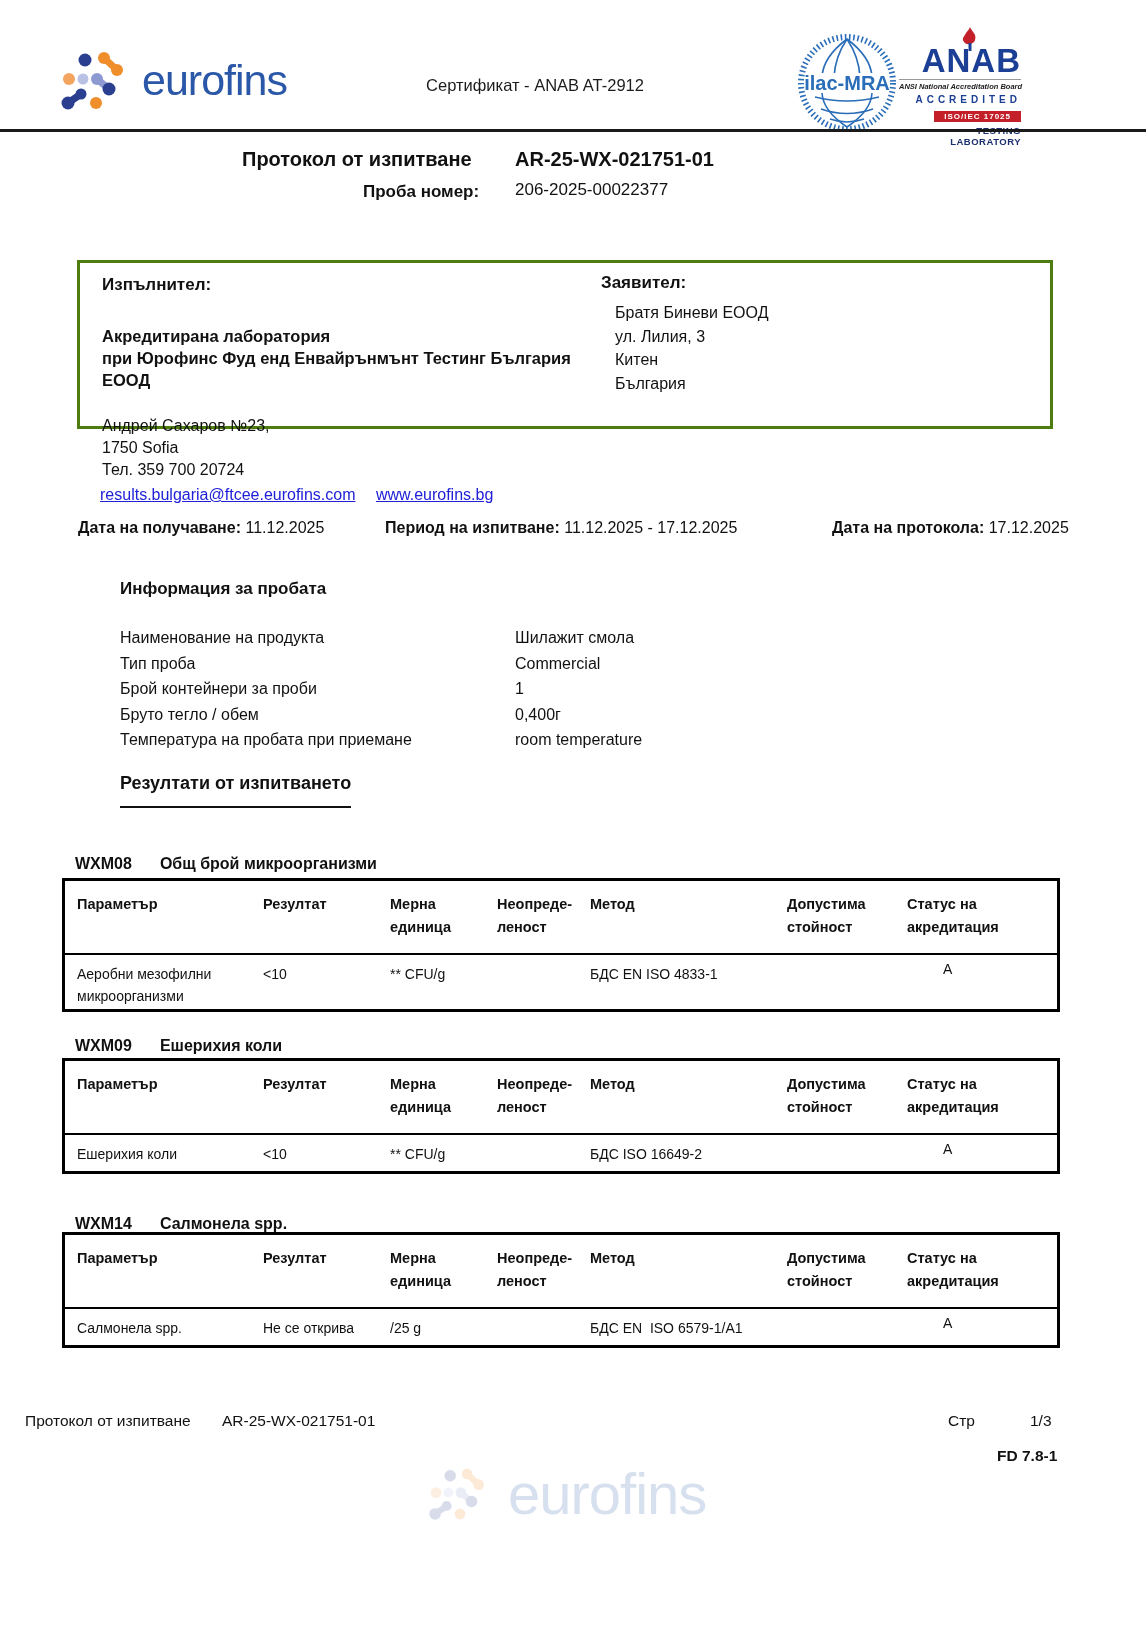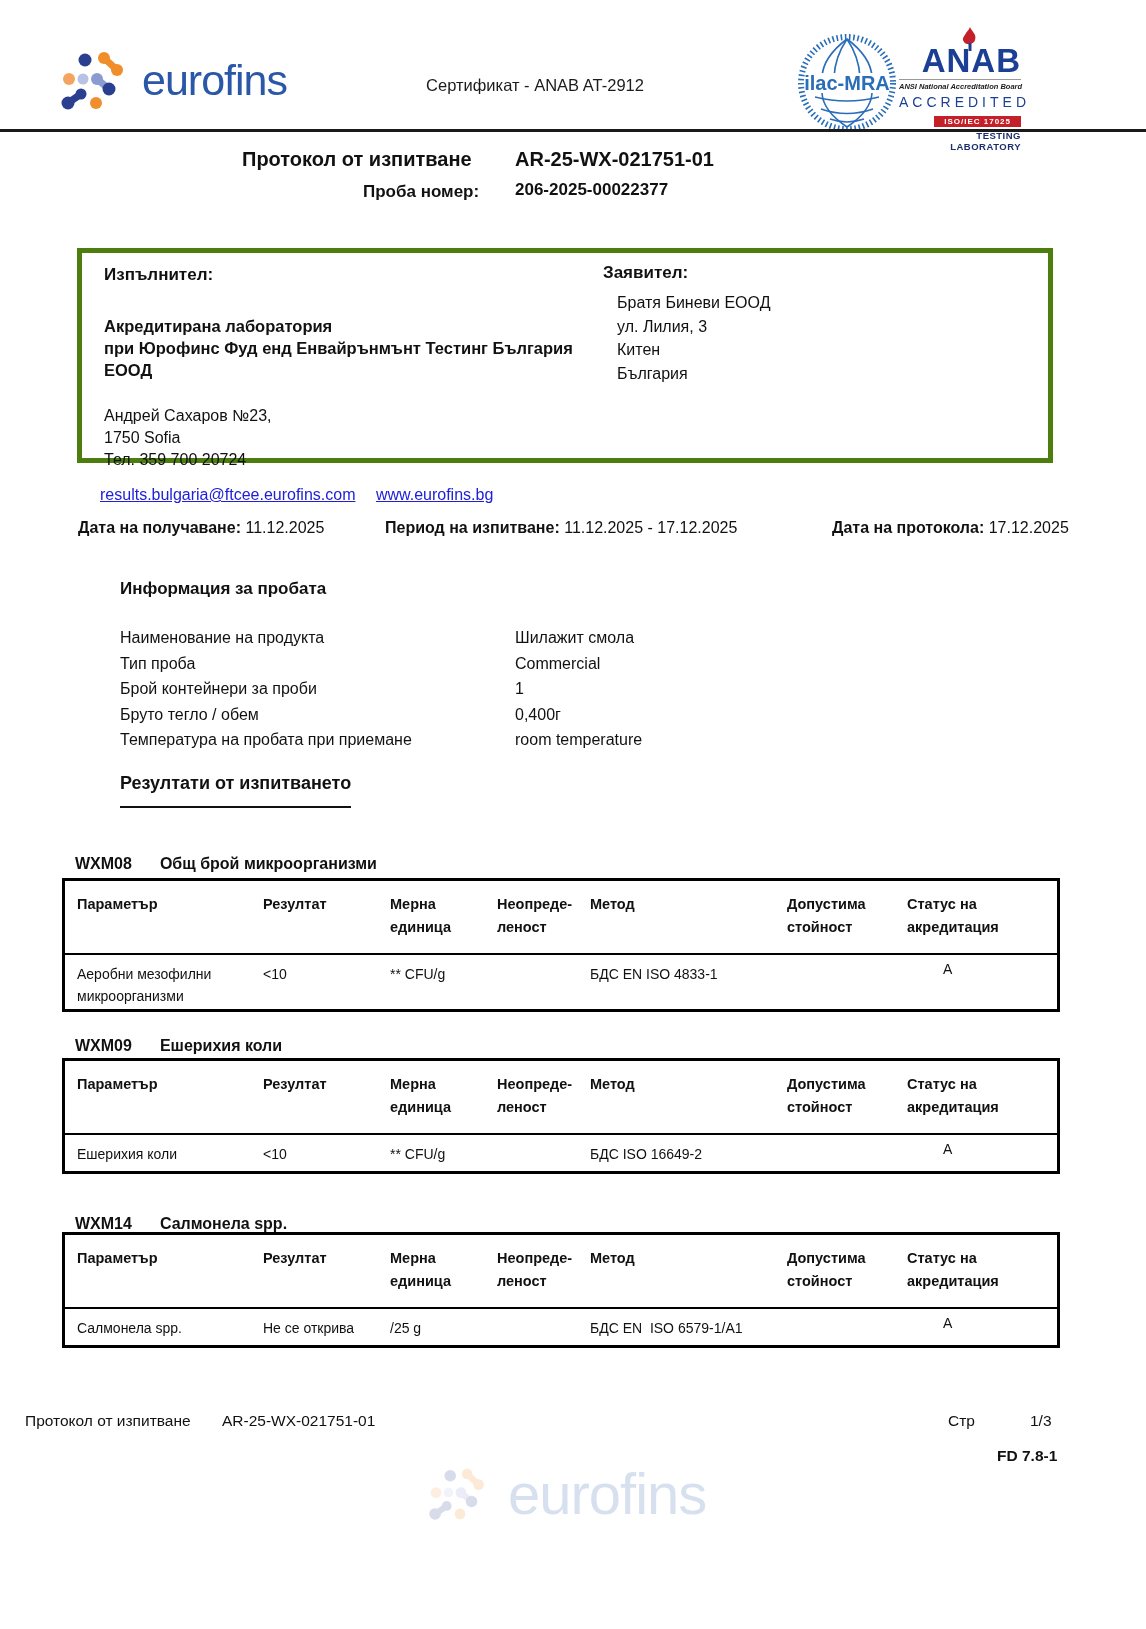--- a/index.html
+++ b/index.html
@@ -15,7 +15,7 @@
   .anab-name { position:relative; font-size:33px; font-weight:bold; color:#1b3f94; letter-spacing:1px; line-height:34px; }
   .anab-flame { position:absolute; left:62px; top:-17px; }
   .anab-board { font-size:7.5px; font-style:italic; font-weight:bold; color:#222; border-top:1px solid #999; padding-top:2px; margin-top:1px; white-space:nowrap; }
-  .anab-accredited { font-size:14px; font-weight:normal; color:#1b3f94; letter-spacing:4px; margin-top:3px; white-space:nowrap; }
+  .anab-accredited { font-size:10px; font-weight:bold; color:#1b3f94; letter-spacing:4px; margin-top:3px; white-space:nowrap; }
   .anab-iso { display:inline-block; background:#c4202a; color:#fff; font-size:8px; font-weight:bold; padding:1px 10px; margin-top:3px; letter-spacing:1px; }
   .anab-lab { font-size:9.5px; font-weight:bold; color:#1b2f6e; margin-top:2px; letter-spacing:0.5px;margin-left:12px; }
   .toprule { position:absolute; left:0; top:129px; width:1146px; height:3px; background:#1a1a1a; }

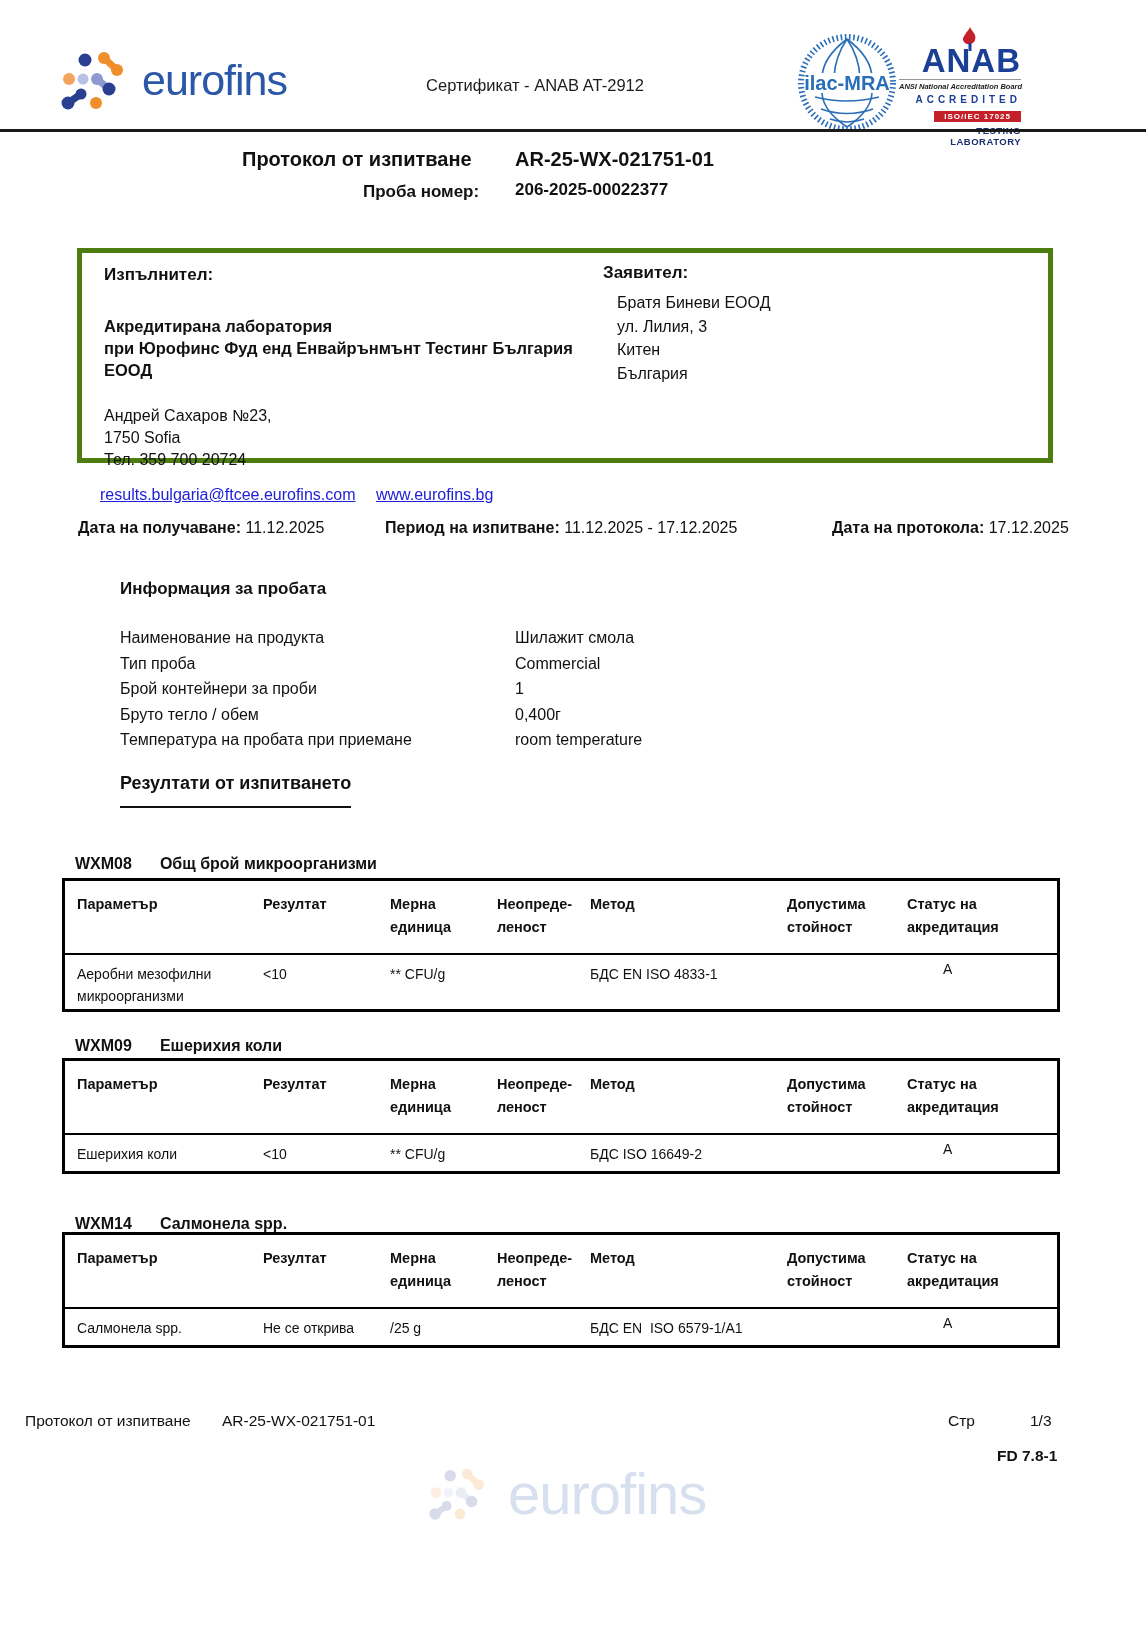--- a/index.html
+++ b/index.html
@@ -24,7 +24,7 @@
   .doc-title { position:absolute; left:242px; top:148px; font-size:20px; font-weight:bold; }
   .doc-no { position:absolute; left:515px; top:148px; font-size:20px; font-weight:bold; }
   .sample-label { position:absolute; left:363px; top:182px; font-size:17px; font-weight:bold; }
-  .sample-no { position:absolute; left:515px; top:180px; font-size:17px; font-weight:bold; }
+  .sample-no { position:absolute; left:515px; top:180px; font-size:17px; font-weight:normal; }
 
   
   .parties { position:absolute; left:77px; top:248px; width:976px; height:215px; border:5px solid #4d7c0f; }

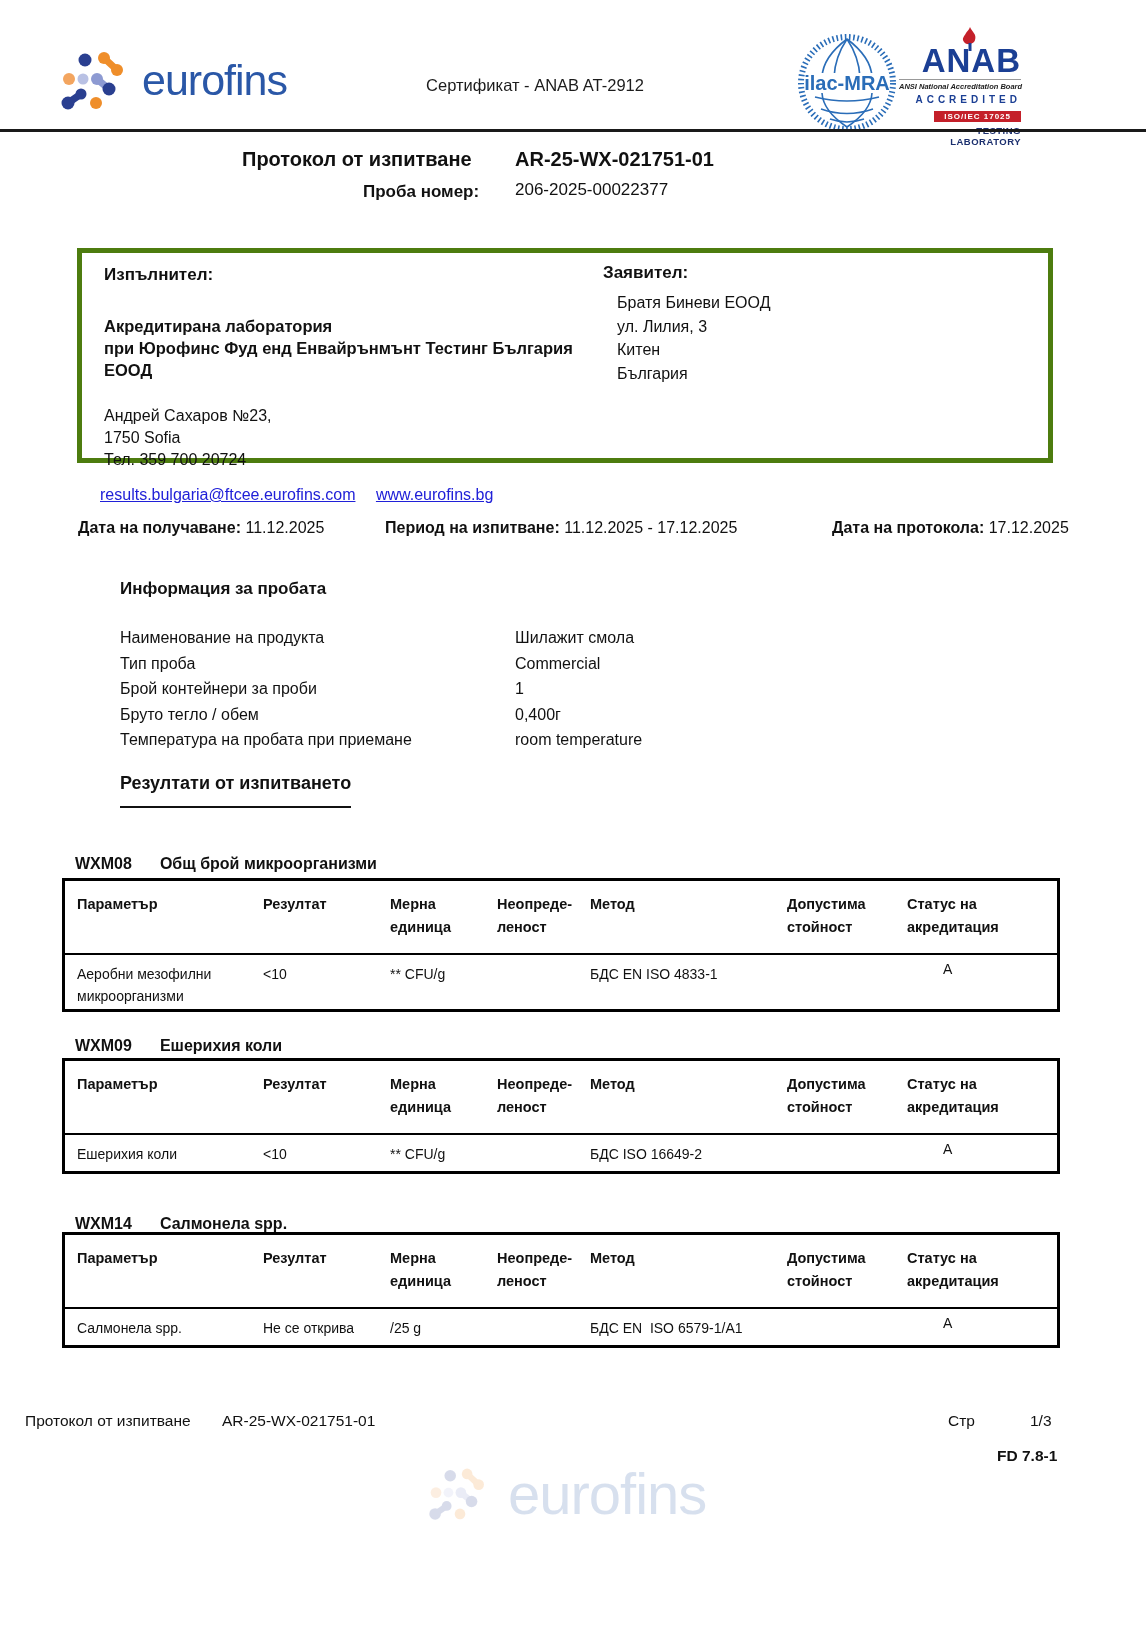--- a/index.html
+++ b/index.html
@@ -27,7 +27,7 @@
   .sample-no { position:absolute; left:515px; top:180px; font-size:17px; font-weight:normal; }
 
   
-  .parties { position:absolute; left:77px; top:248px; width:976px; height:215px; border:5px solid #4d7c0f; }
+  .parties { position:absolute; left:77px; top:260px; width:976px; height:169px; border:3px solid #4d7c0f; }
   .exec-label { position:absolute; left:22px; top:12px; font-size:17px; font-weight:bold; }
   .exec-name { position:absolute; left:22px; top:62px; font-size:16.5px; font-weight:bold; line-height:22px; }
   .exec-addr { position:absolute; left:22px; top:152px; font-size:16px; line-height:22px; }

